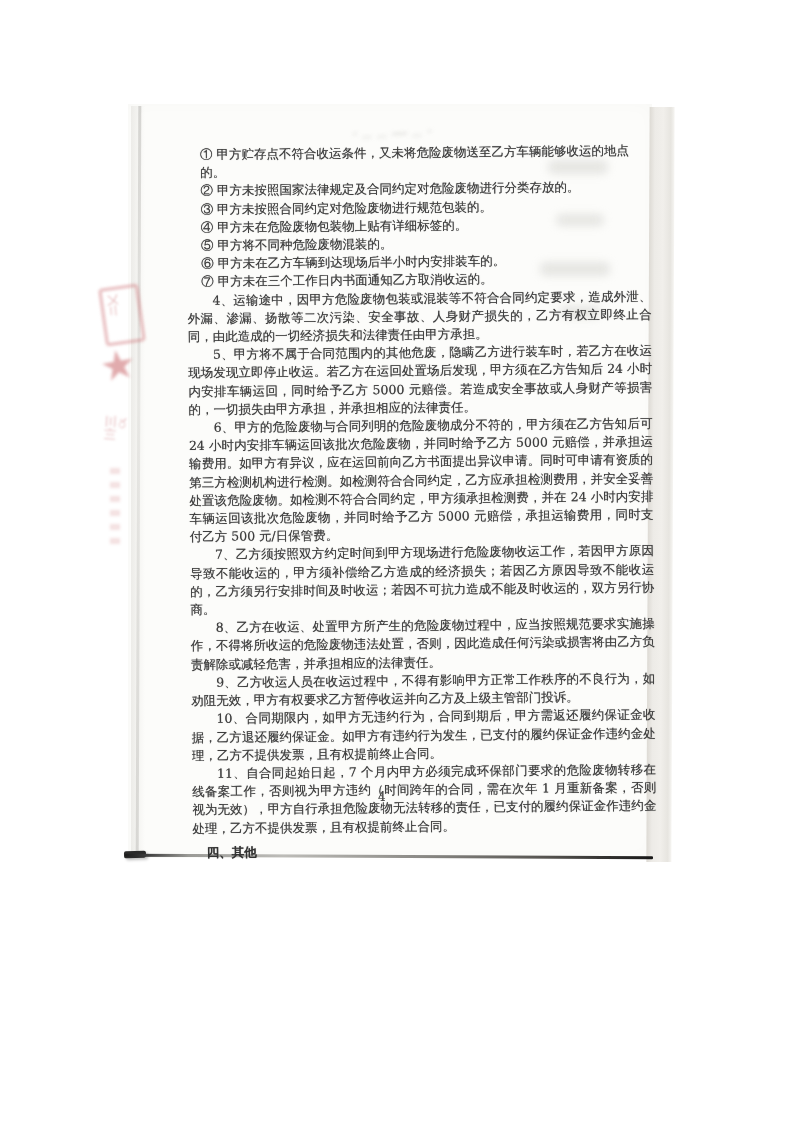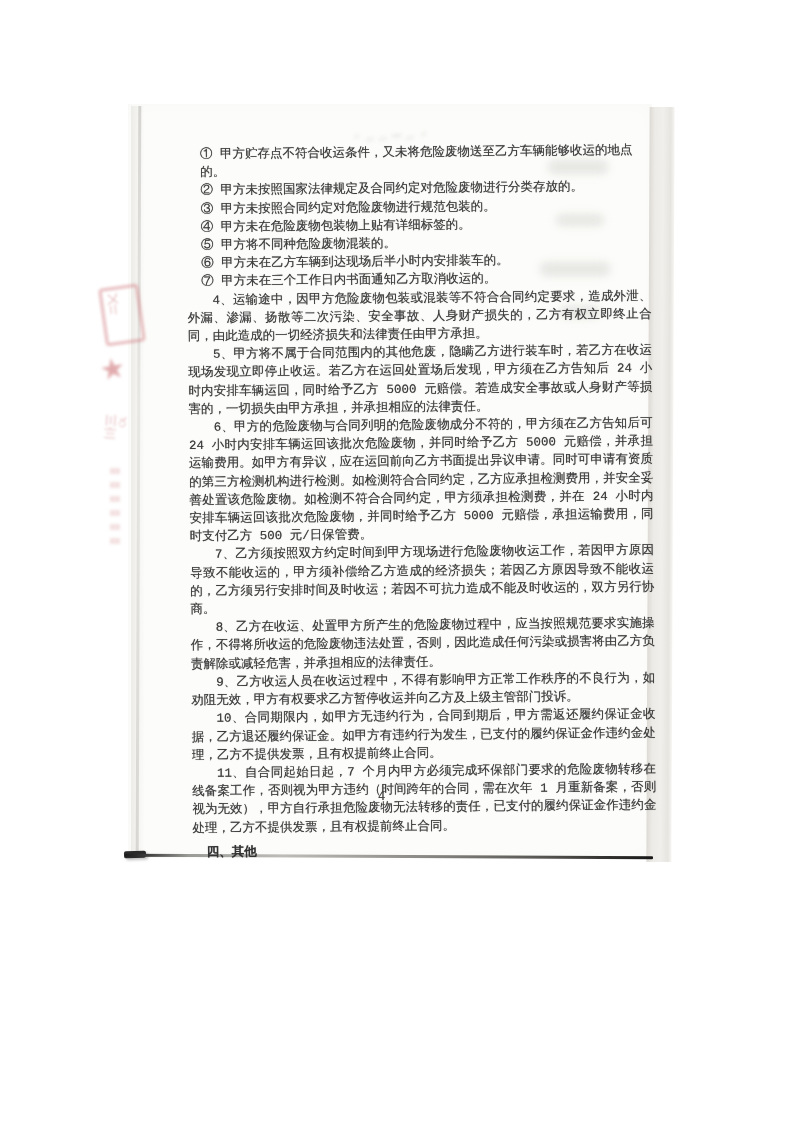--- a/index.html
+++ b/index.html
@@ -10,7 +10,7 @@
     position:relative;
     font-family:"DejaVu Serif","Liberation Serif",serif;
   }
-  .canvas{position:absolute;inset:0;font-family:Liberation Mono, monospace;}
+  .canvas{position:absolute;inset:0;}
 
   
   .sheet{

